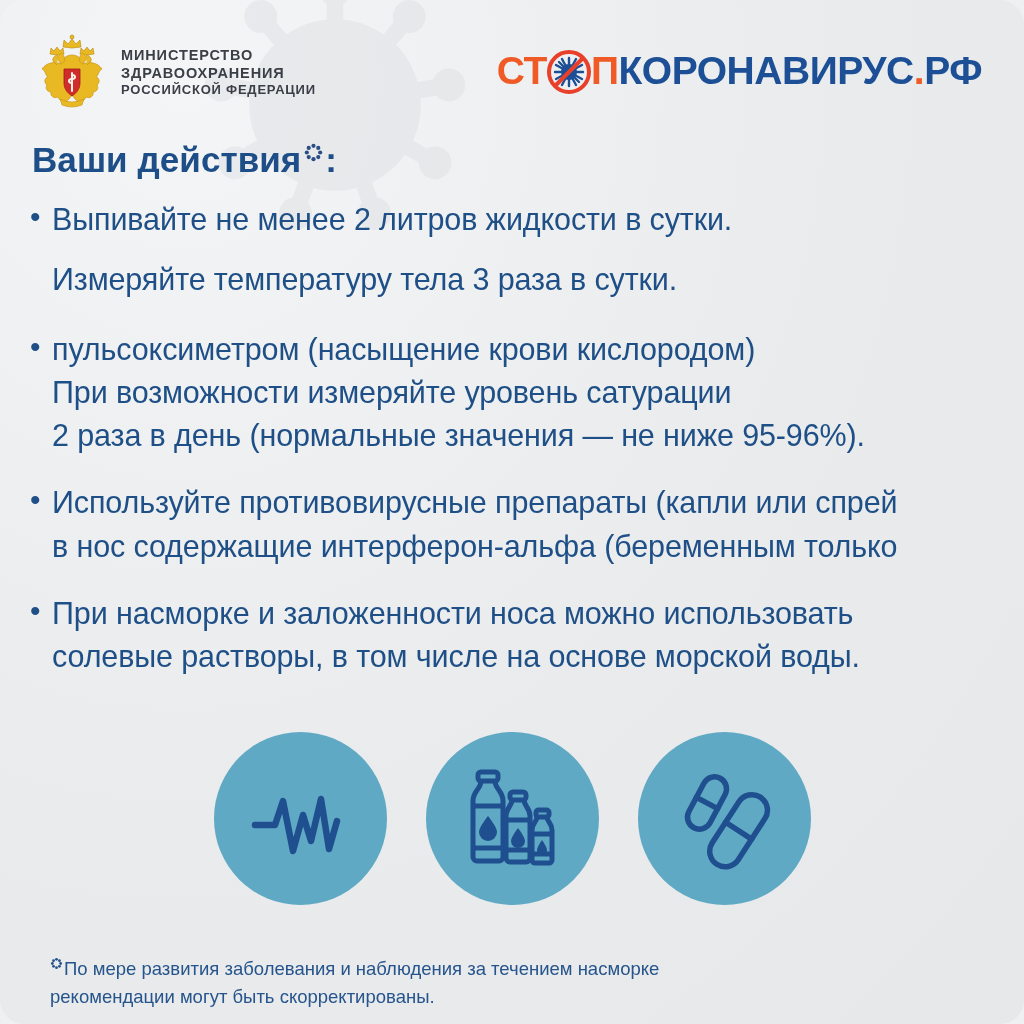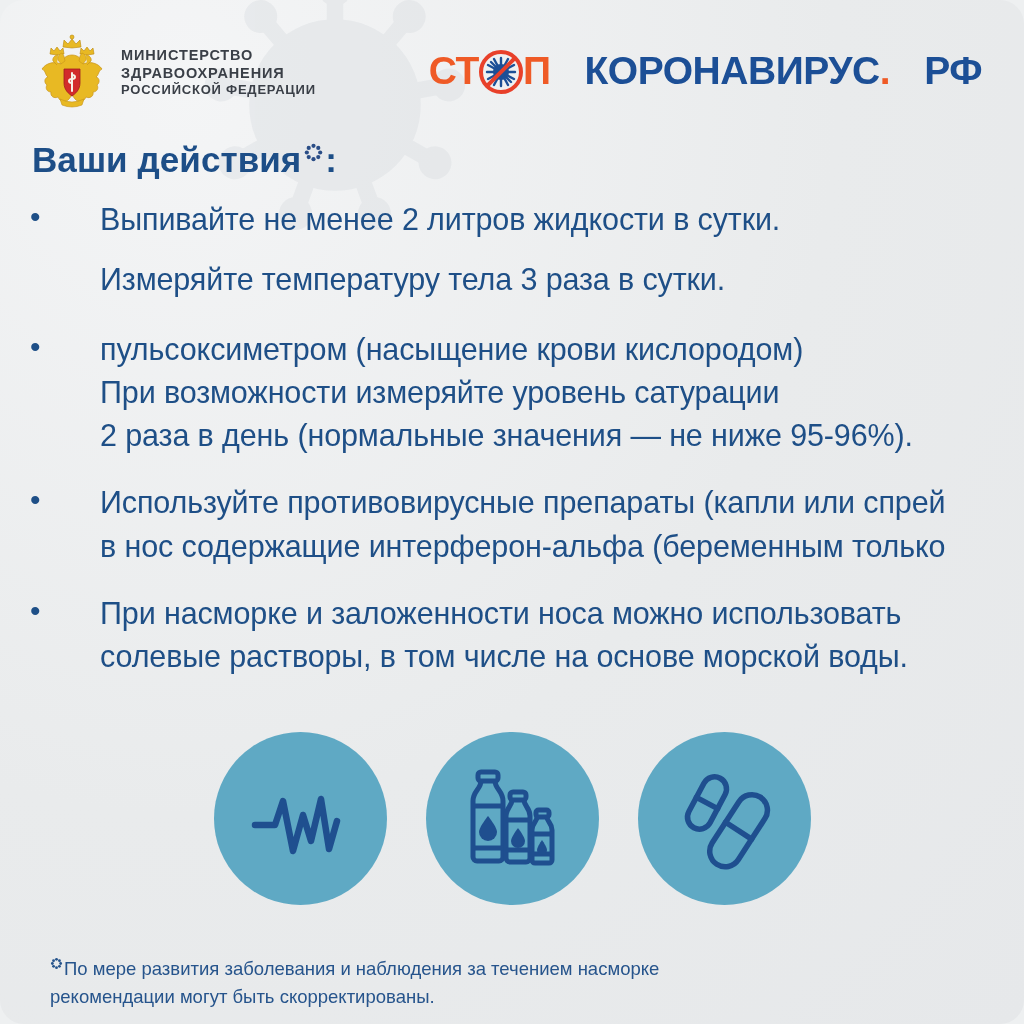--- a/index.html
+++ b/index.html
@@ -55,7 +55,7 @@
     white-space:nowrap;
   }
   .sc-orange { color:#ef5a26; }
-  .sc-blue   { color:#1c4f96;padding-left:34px; }
+  .sc-blue   { color:#1c4f96; }
   .sc-virus  { width:46px; height:46px; margin:0 -1px; position:relative; top:1px; }
 
   

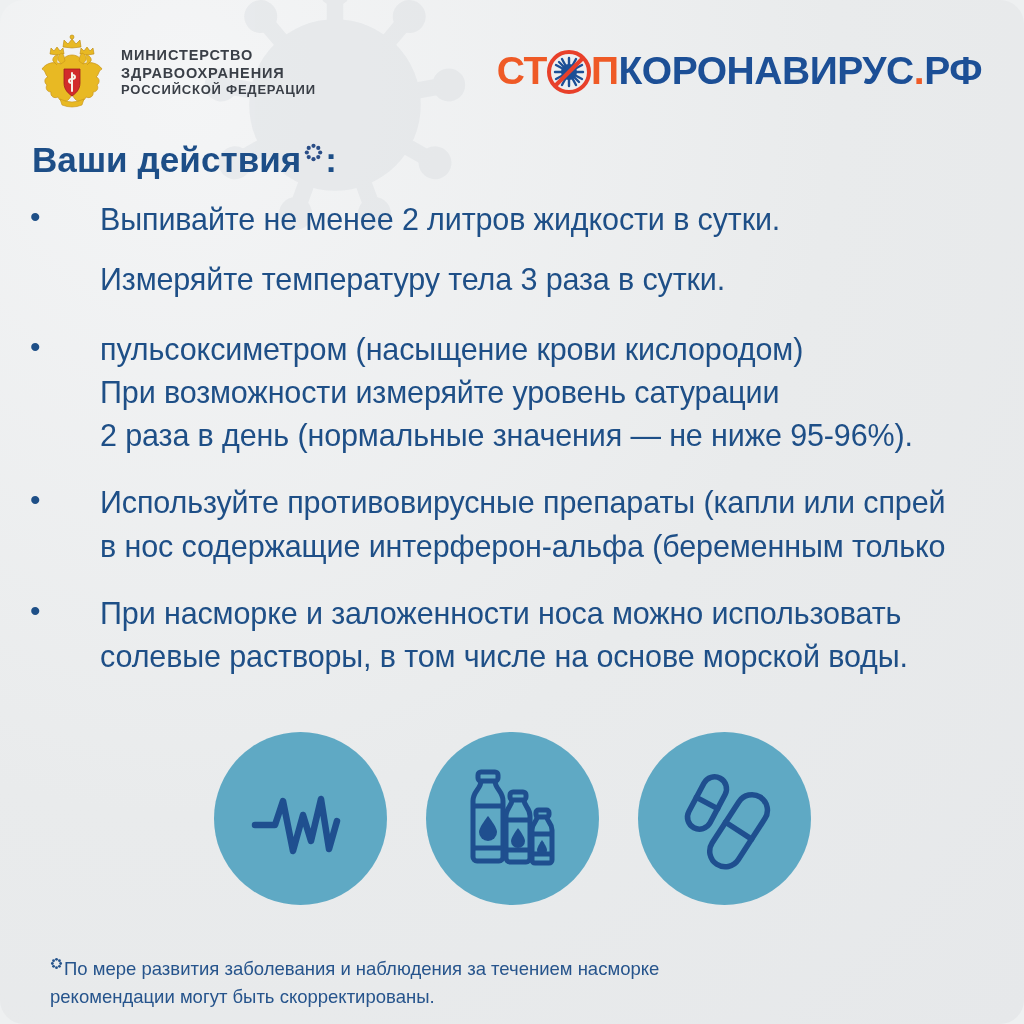--- a/index.html
+++ b/index.html
@@ -82,7 +82,7 @@
     text-align:left;
   }
   .bullet.blank { color:transparent; }
-  .lines { flex:1 1 auto;margin-left:48px; }
+  .lines { flex:1 1 auto; }
   .ln {
     font-size:30.5px;
     line-height:1.42;

